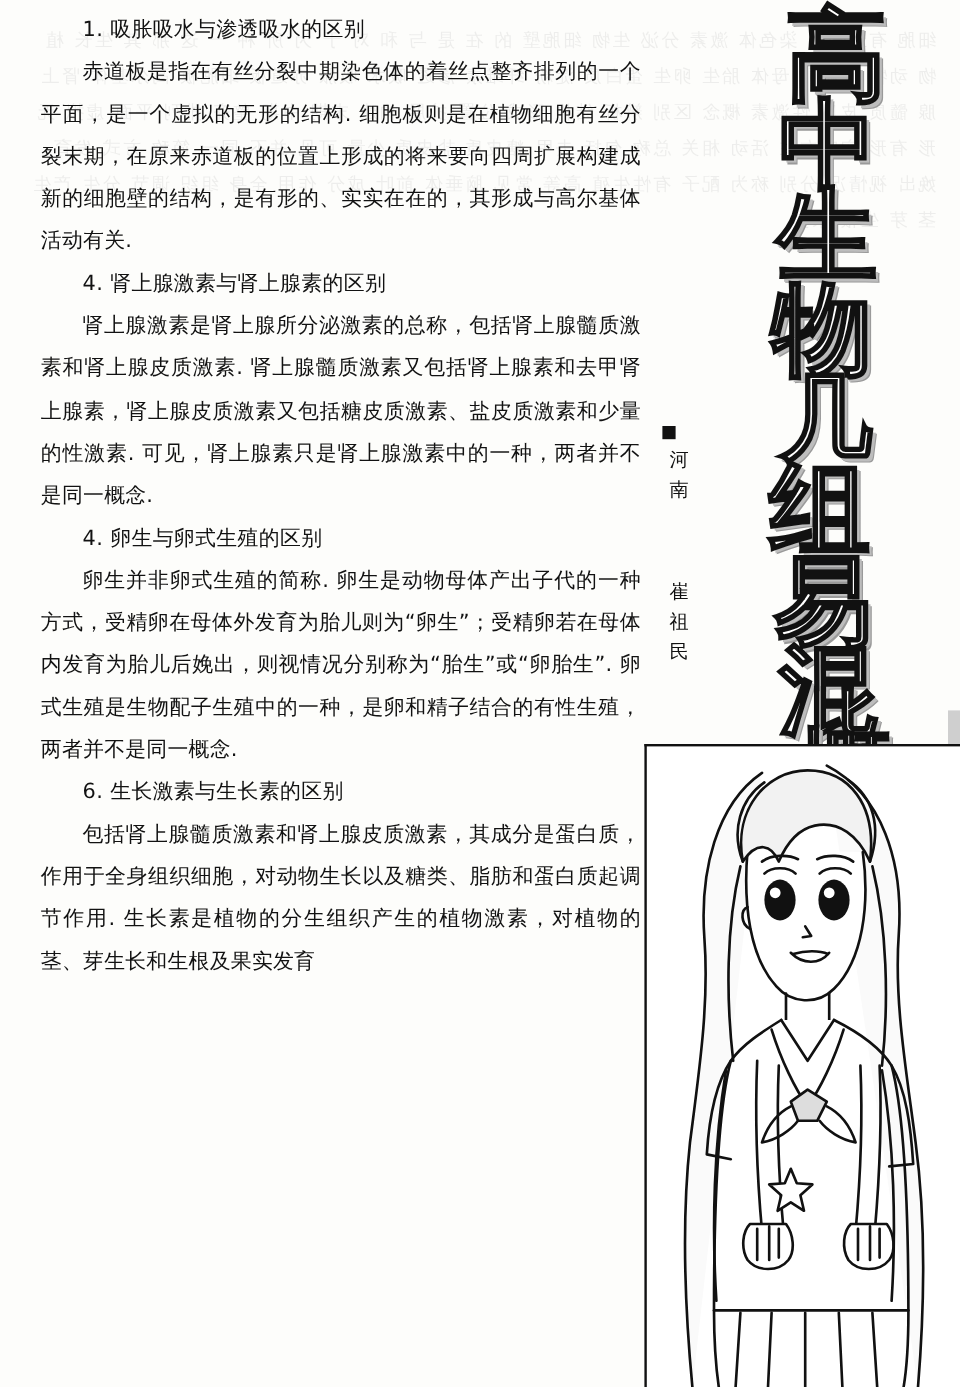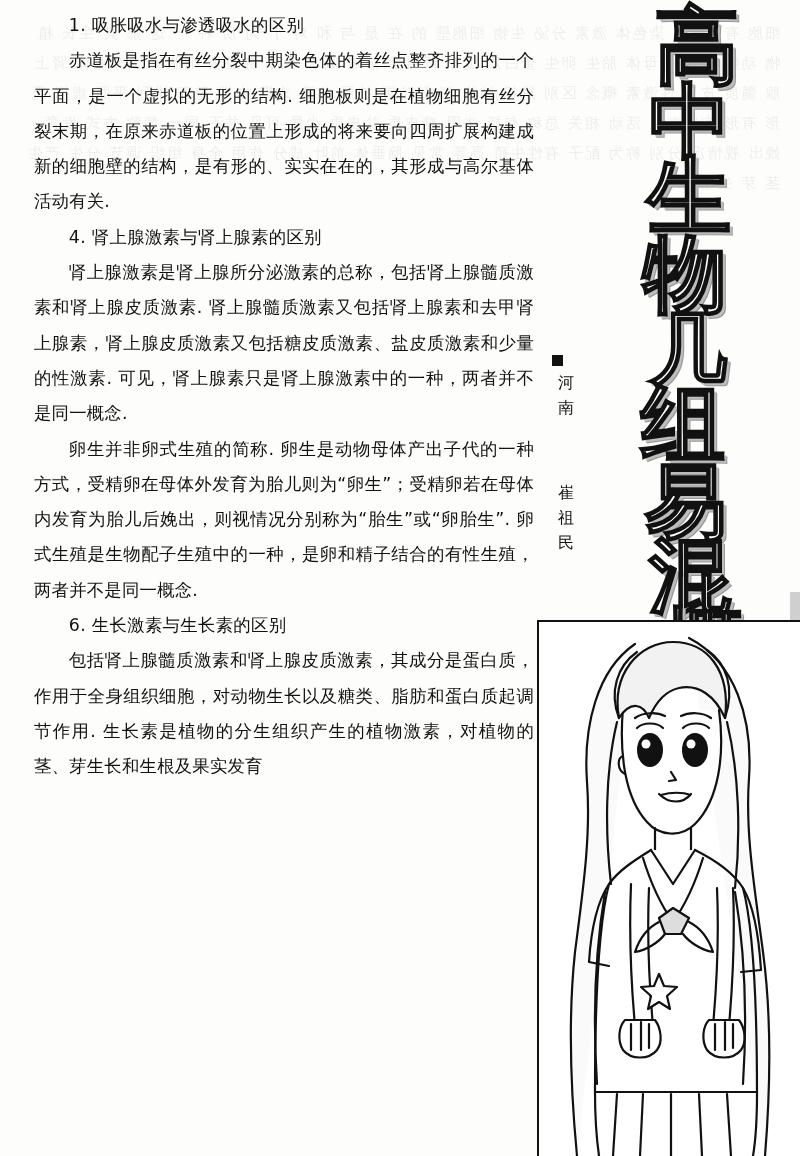--- a/index.html
+++ b/index.html
@@ -166,6 +166,7 @@
     <p class="h">4. 肾上腺激素与肾上腺素的区别</p>
     <p class="p">肾上腺激素是肾上腺所分泌激素的总称，包括肾上腺髓质激素和肾上腺皮质激素. 肾上腺髓质激素又包括肾上腺素和去甲肾上腺素，肾上腺皮质激素又包括糖皮质激素、盐皮质激素和少量的性激素. 可见，肾上腺素只是肾上腺激素中的一种，两者并不是同一概念.</p>
 
+    <p class="h">4. 卵生与卵式生殖的区别</p>
     <p class="p">卵生并非卵式生殖的简称. 卵生是动物母体产出子代的一种方式，受精卵在母体外发育为胎儿则为“卵生”；受精卵若在母体内发育为胎儿后娩出，则视情况分别称为“胎生”或“卵胎生”. 卵式生殖是生物配子生殖中的一种，是卵和精子结合的有性生殖，两者并不是同一概念.</p>
 
     <p class="h">6. 生长激素与生长素的区别</p>

